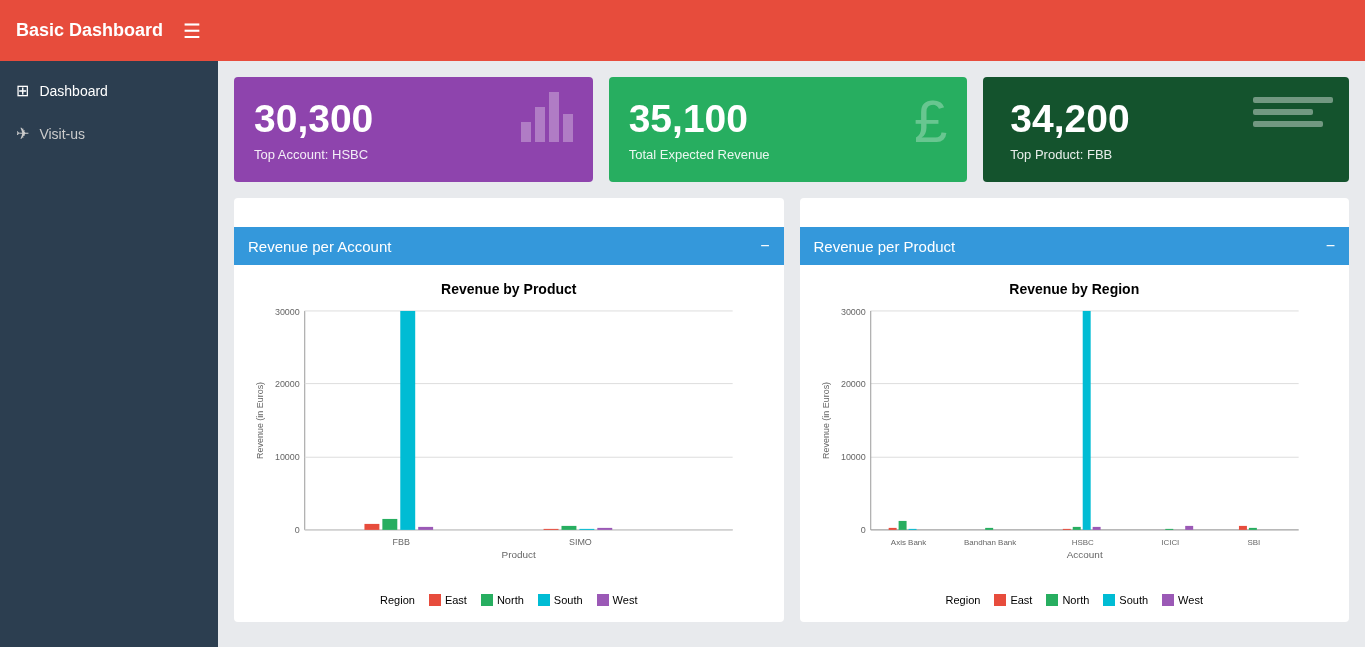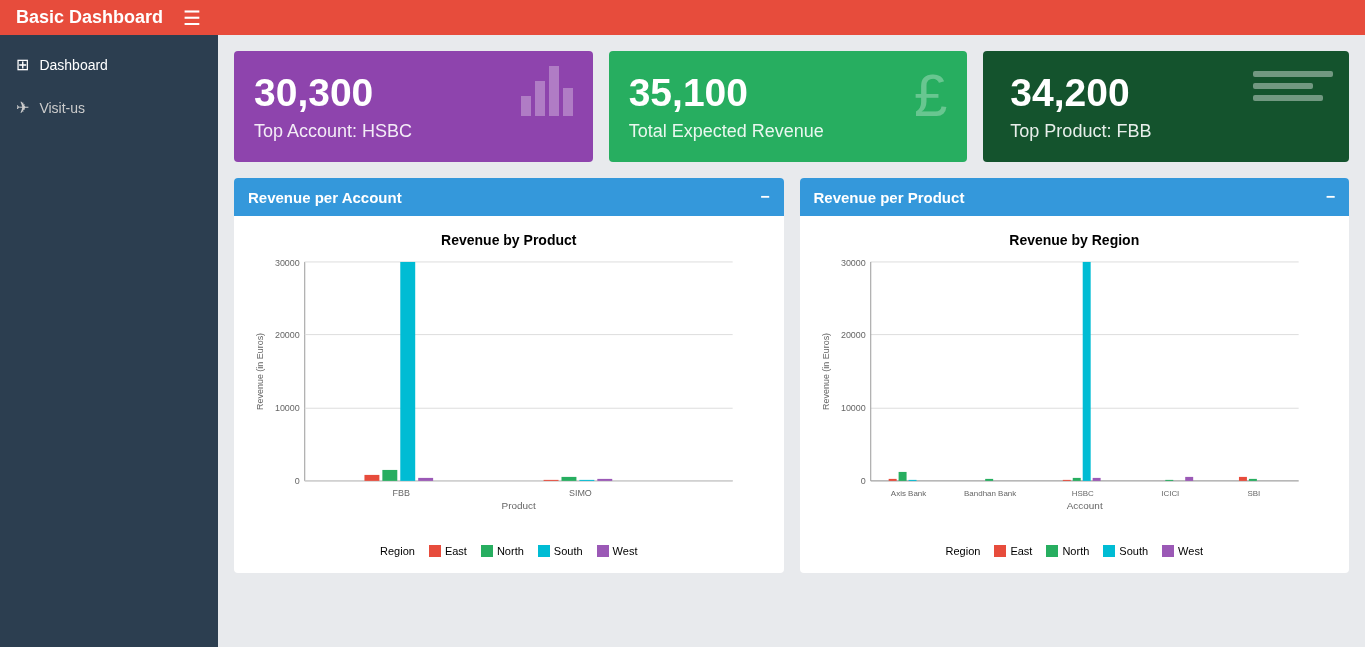--- a/index.html
+++ b/index.html
@@ -9,7 +9,7 @@
     .header {
       background: #e74c3c;
       color: white;
-      height: 35px;
+      height: 61px;
       display: flex;
       align-items: center;
       padding: 0 16px;

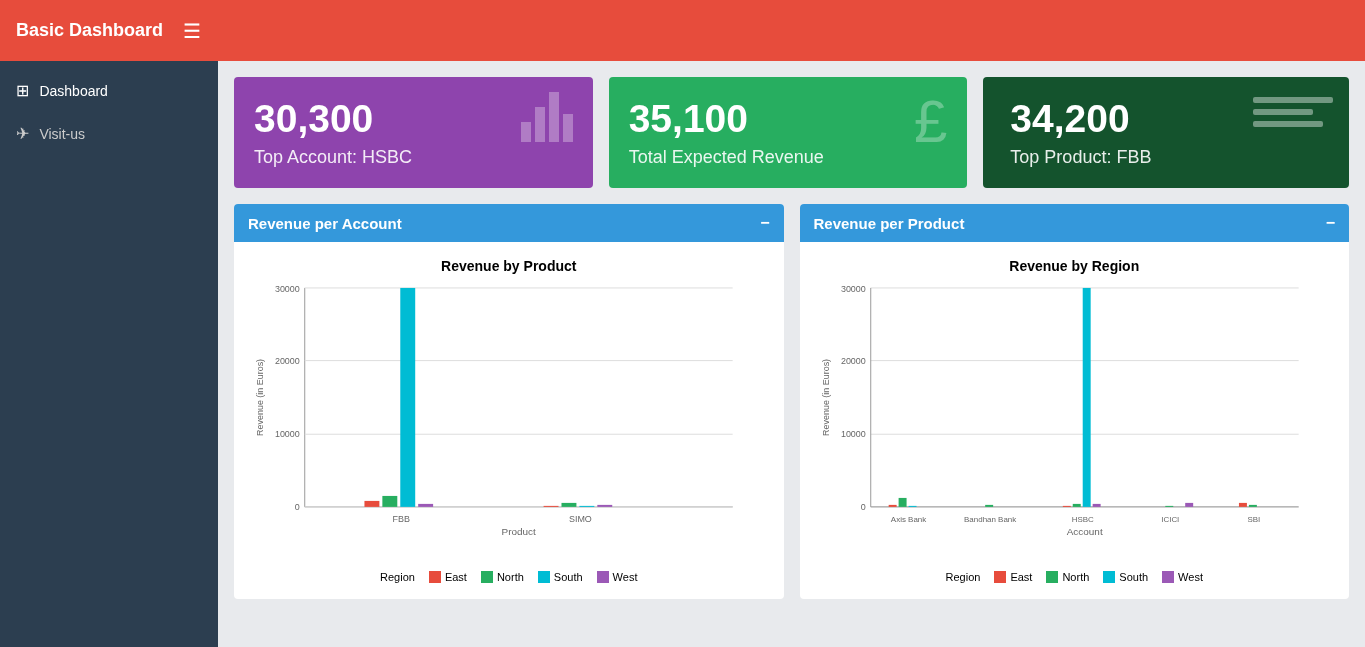--- a/index.html
+++ b/index.html
@@ -72,7 +72,7 @@
     .kpi-card.green { background: #27ae60; }
     .kpi-card.orange { background: #14532d; padding-left: 27px; }
     .kpi-card-text .kpi-value { font-size: 39px; font-weight: 700; }
-    .kpi-card-text .kpi-label { font-size: 18px; margin-top: 6px; opacity: 0.9; }
+    .kpi-card-text .kpi-label { font-size: 13px; margin-top: 6px; opacity: 0.9; }
     .kpi-icon { font-size: 60px; opacity: 0.3; position: absolute; right: 20px; top: 10px; }
     .kpi-icon-bars { display: flex; align-items: flex-end; gap: 4px; opacity: 0.3; position: absolute; right: 20px; top: 15px; }
     .kpi-icon-bars span { background: white; display: block; width: 10px; }

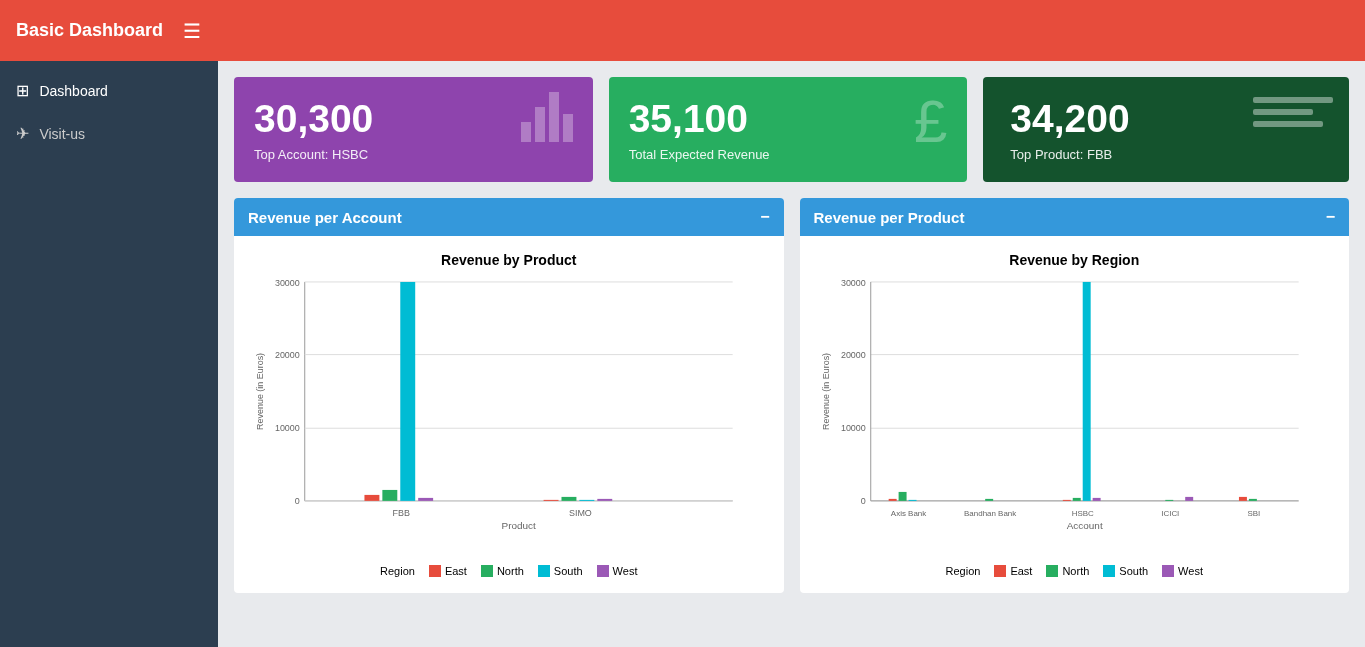--- a/index.html
+++ b/index.html
@@ -95,7 +95,8 @@
       justify-content: space-between;
       align-items: center;
       font-size: 15px;
-      font-weight: 700;
+      font-weight: 400;
+      margin-top: 29px;
     }
     .chart-panel-header .minimize-btn { cursor: pointer; font-size: 16px; }
     .chart-panel-body { padding: 16px; }

